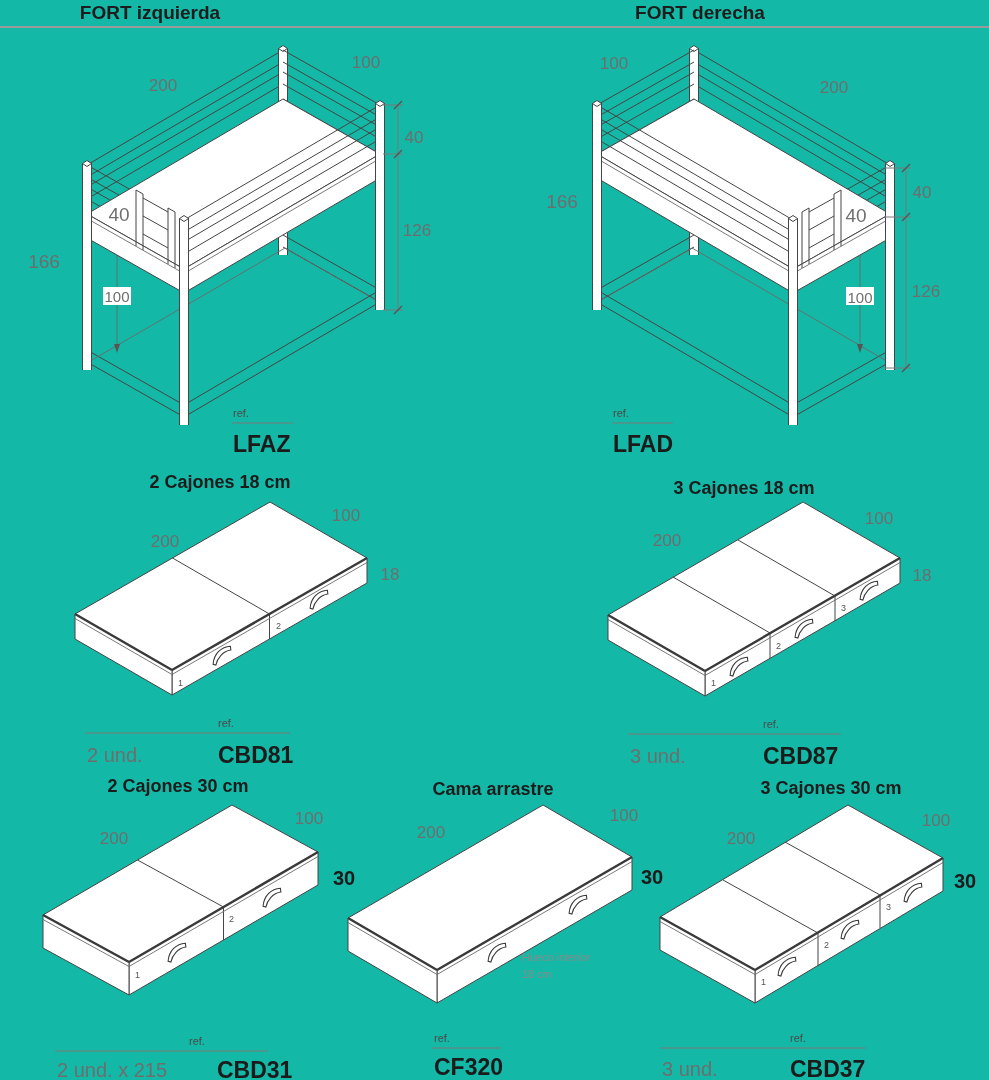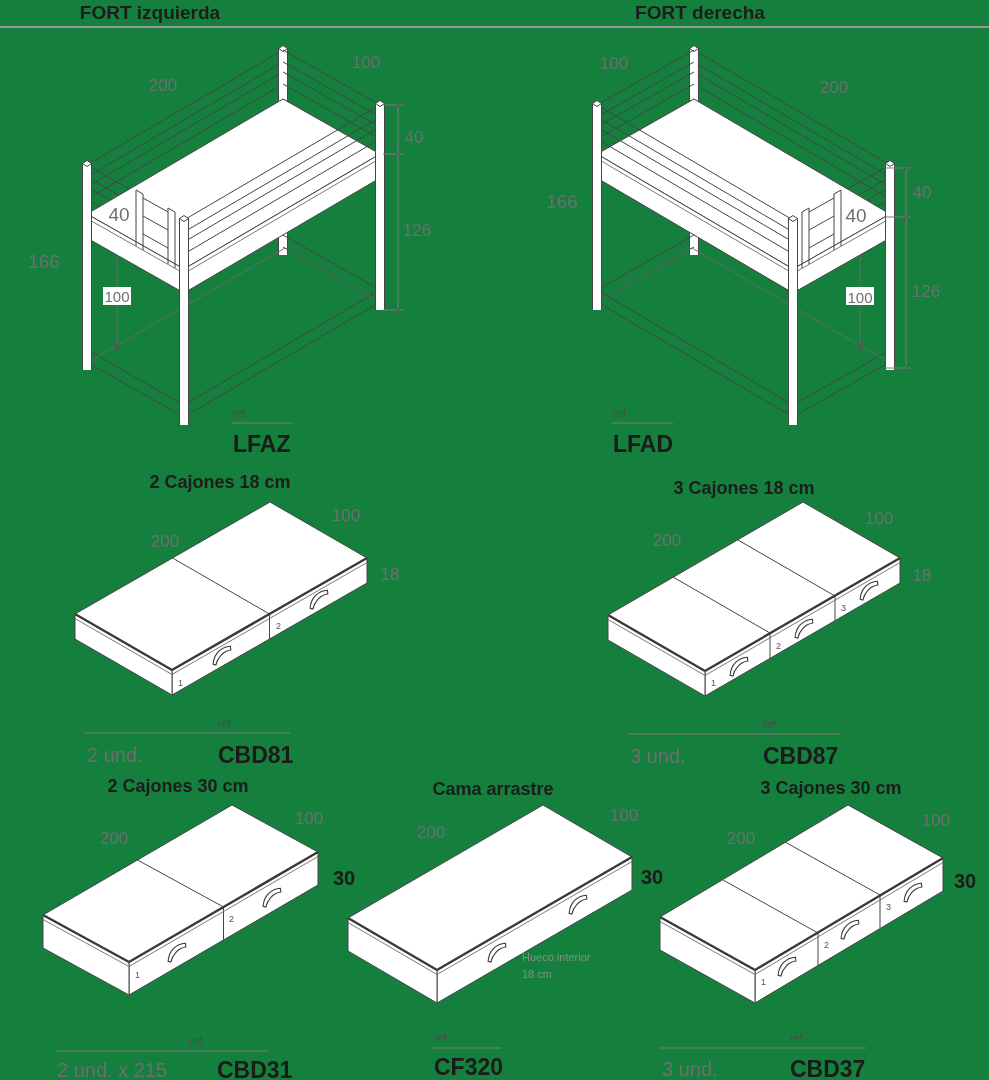--- a/index.html
+++ b/index.html
@@ -4,7 +4,7 @@
 <style>
   html,body{margin:0;padding:0;background:#ffffff;}
   body{width:989px;height:1080px;overflow:hidden;font-family:"Liberation Sans",sans-serif;}
-  .canvas{position:relative;width:989px;height:1080px;background:#15803d;}
+  .canvas{position:relative;width:989px;height:1080px;background:#14b8a6;}
   svg{position:absolute;left:0;top:0;}
   svg text{font-family:"Liberation Sans",sans-serif;}
   .ln{fill:none;stroke:#454545;stroke-width:1;}

